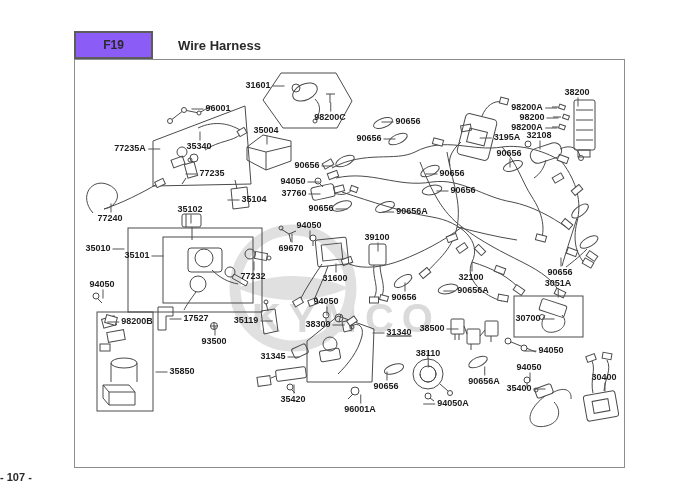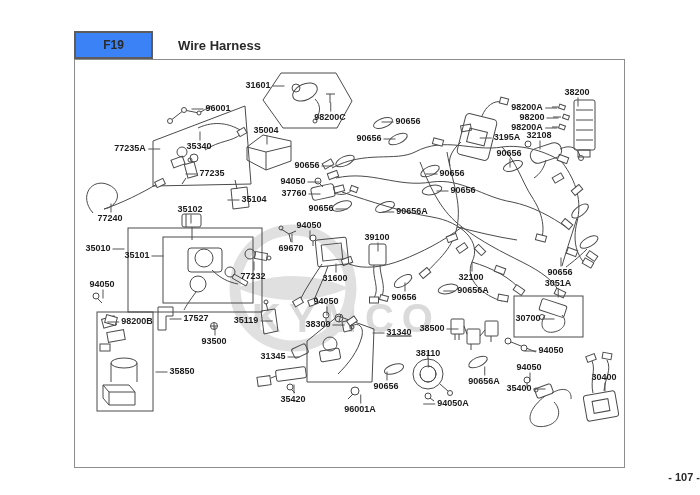--- a/index.html
+++ b/index.html
@@ -7,7 +7,7 @@
         font-family:"Liberation Sans",sans-serif;overflow:hidden;}
   .code-box{position:absolute;left:74px;top:31px;width:79px;height:28px;
         border:2px solid #5c5c5c;box-sizing:border-box;display:flex;align-items:center;
-        justify-content:center;font-weight:bold;font-size:12px;color:#2a2a2a;background:#3b82f6;}
+        justify-content:center;font-weight:bold;font-size:12px;color:#2a2a2a;background:#8b5cf6;}
   .page-title{position:absolute;left:178px;top:38px;font-weight:bold;font-size:13px;color:#2a2a2a;}
   .diagram-border{position:absolute;left:74px;top:59px;width:551px;height:409px;
         border:1px solid #8d8d8d;box-sizing:border-box;}

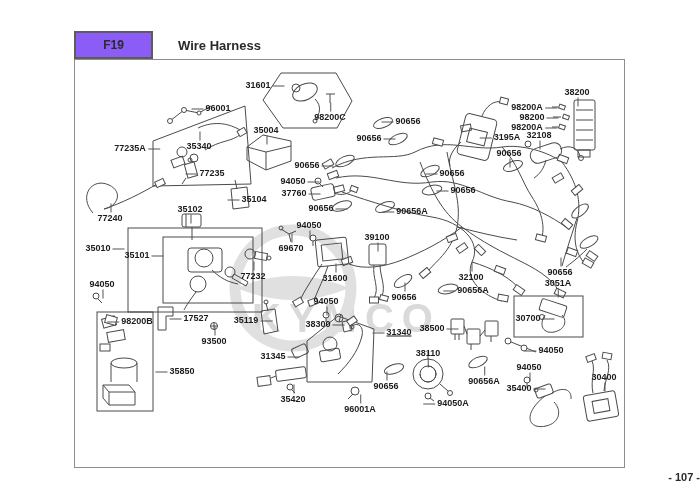--- a/index.html
+++ b/index.html
@@ -24,7 +24,7 @@
   .lead-d::after{content:"";position:absolute;left:50%;top:calc(100% + 1px);width:1px;height:9px;background:#555;}
   .wmtext{position:absolute;left:252px;top:296px;font-size:40px;font-weight:bold;
         letter-spacing:8px;color:#dadada;z-index:0;}
-  .footer{position:absolute;left:0;top:471px;width:700px;text-align:right;
+  .footer{position:absolute;left:0;top:471px;width:700px;text-align:left;
         font-weight:bold;font-size:11px;color:#2a2a2a;}
 </style>
 </head>

